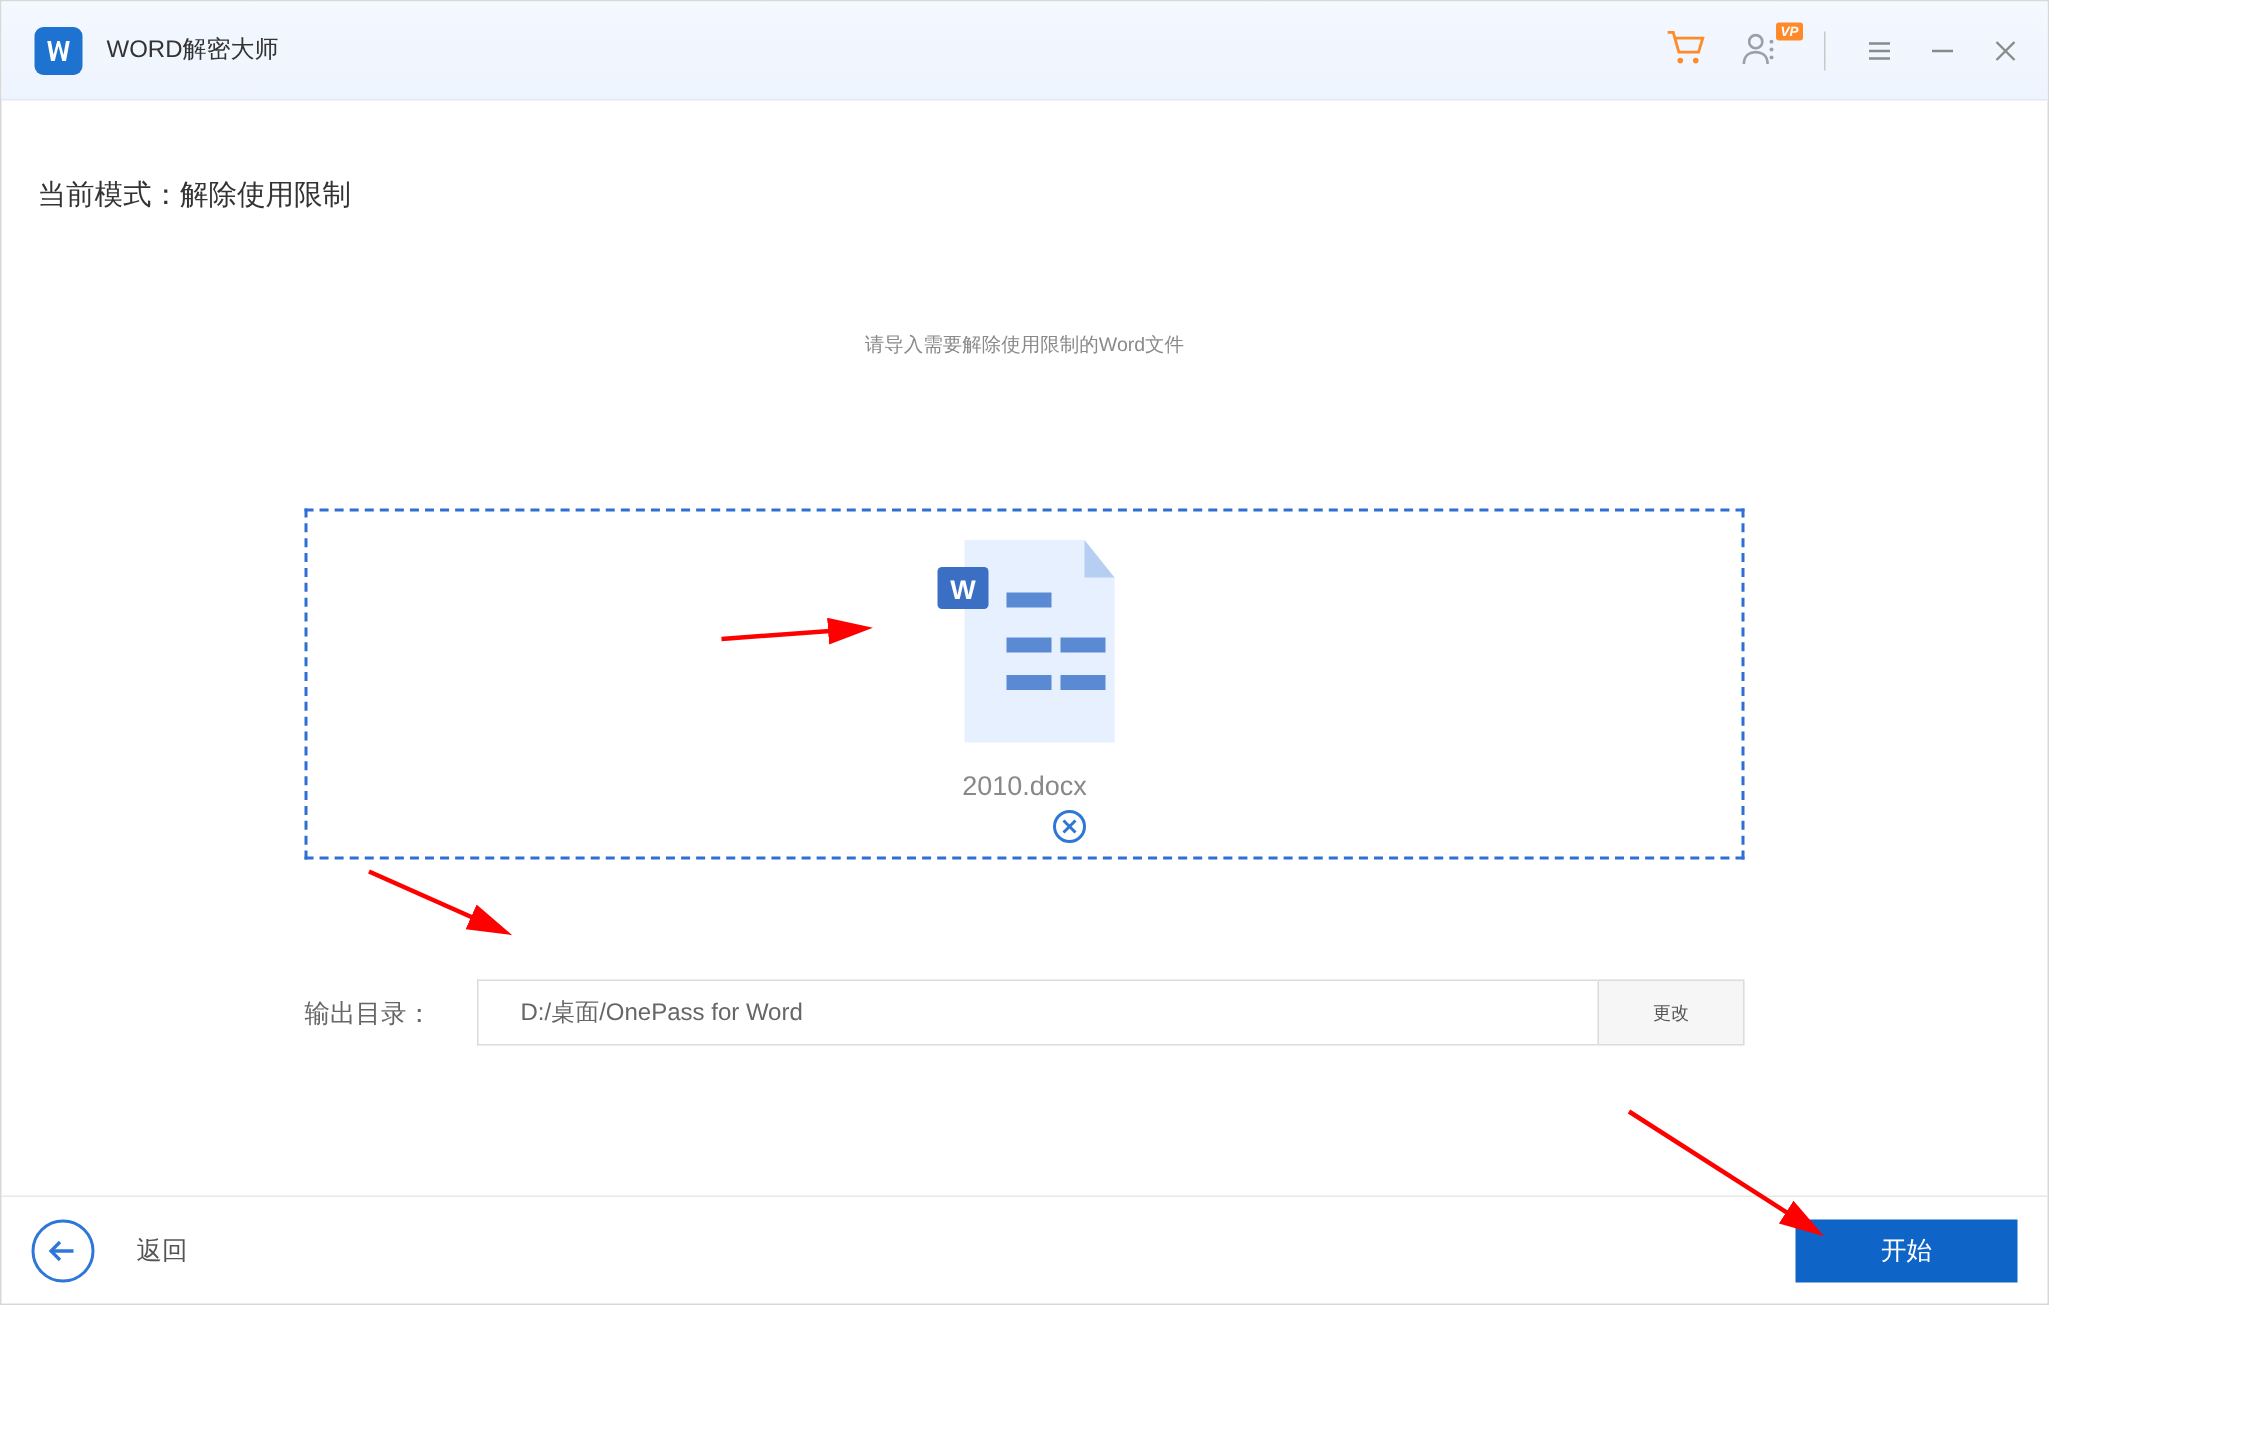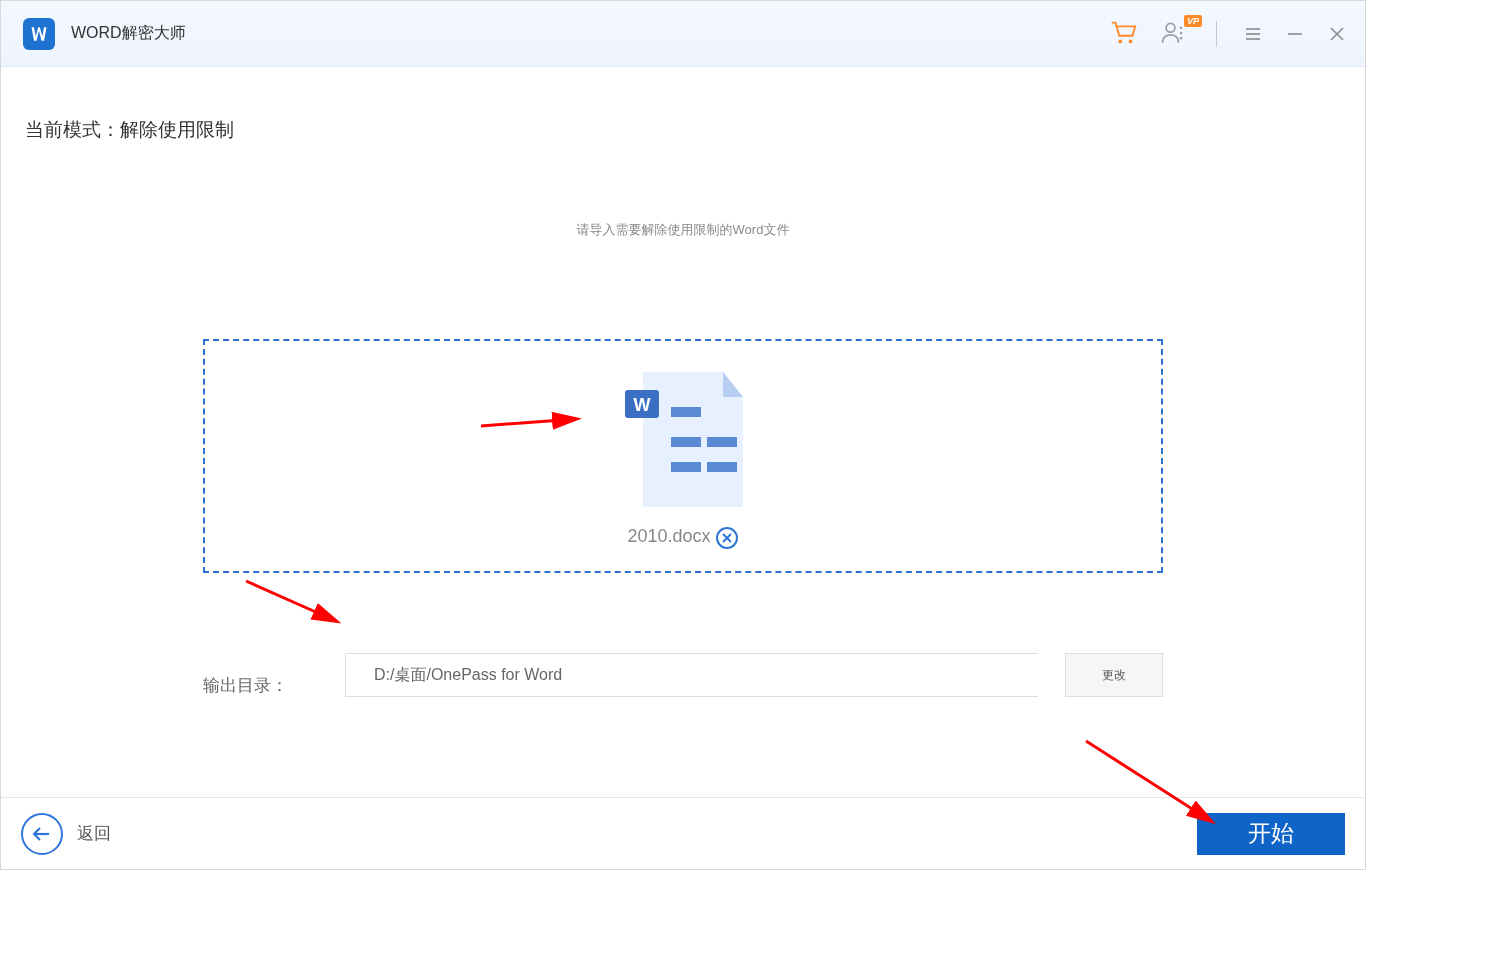--- a/index.html
+++ b/index.html
@@ -111,9 +111,10 @@
     .doc-icon { position: relative; width: 140px; height: 150px; }
     .file-row {
       display: flex;
-      align-items: flex-start;
+      align-items: flex-end;
       gap: 4px;
       margin-top: 4px;
+      flex-direction: column;
     }
     .file-name {
       font-size: 18px;

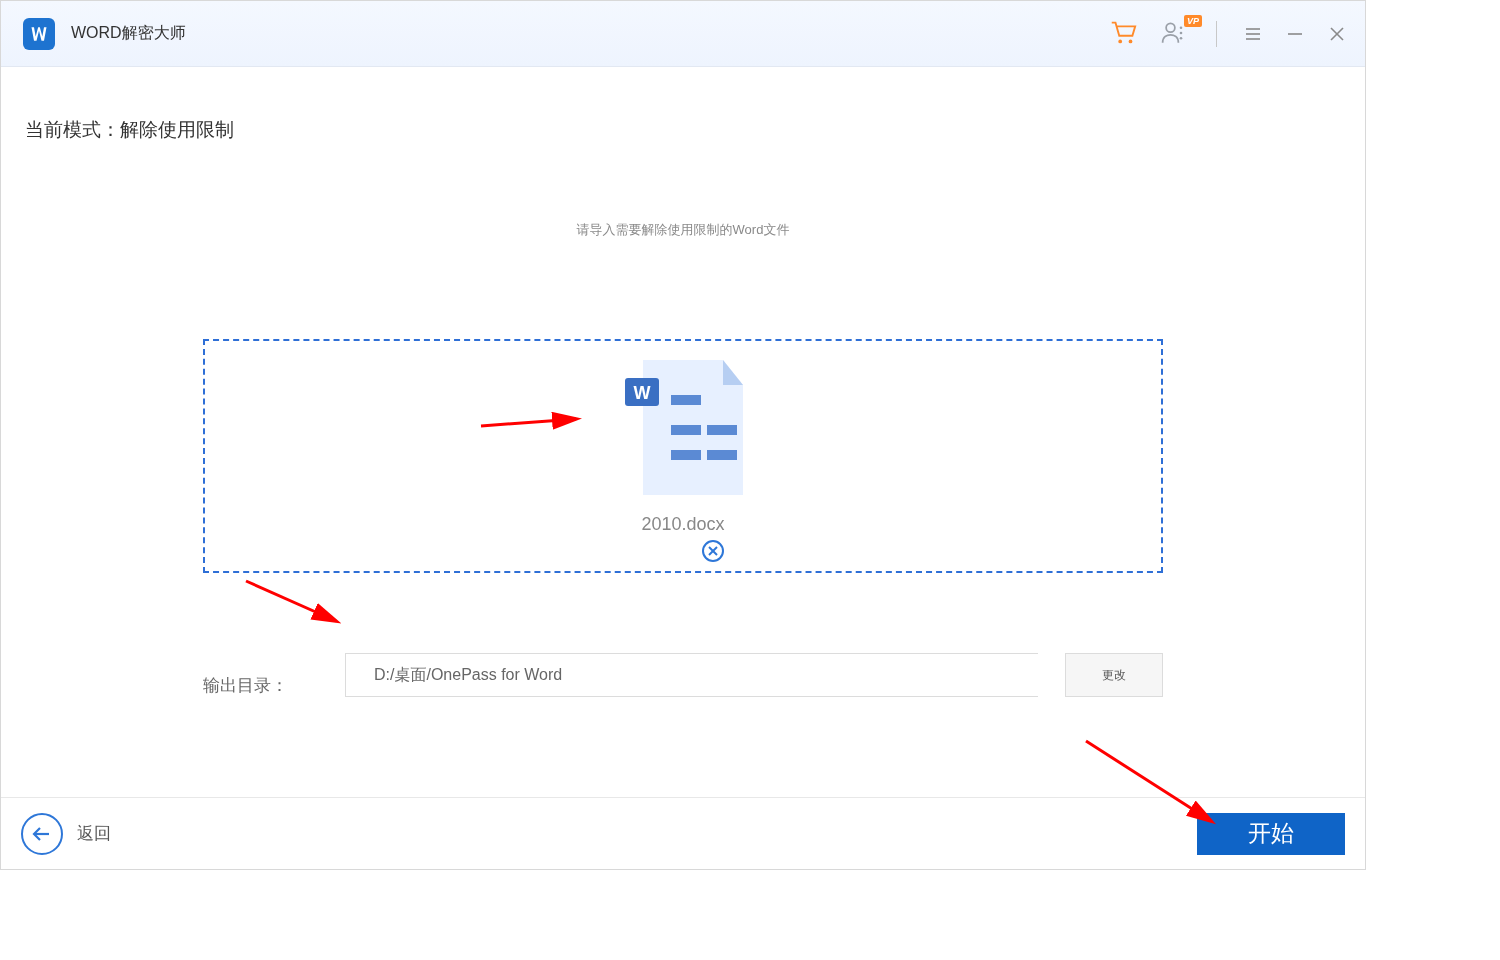--- a/index.html
+++ b/index.html
@@ -130,9 +130,8 @@
       margin: 80px auto 16px;
       width: 960px;
       display: flex;
-      align-items: flex-end;
-      position: relative;
-      gap: 27px;
+      align-items: center;
+      position: relative;
     }
     .output-label {
       font-size: 17px;

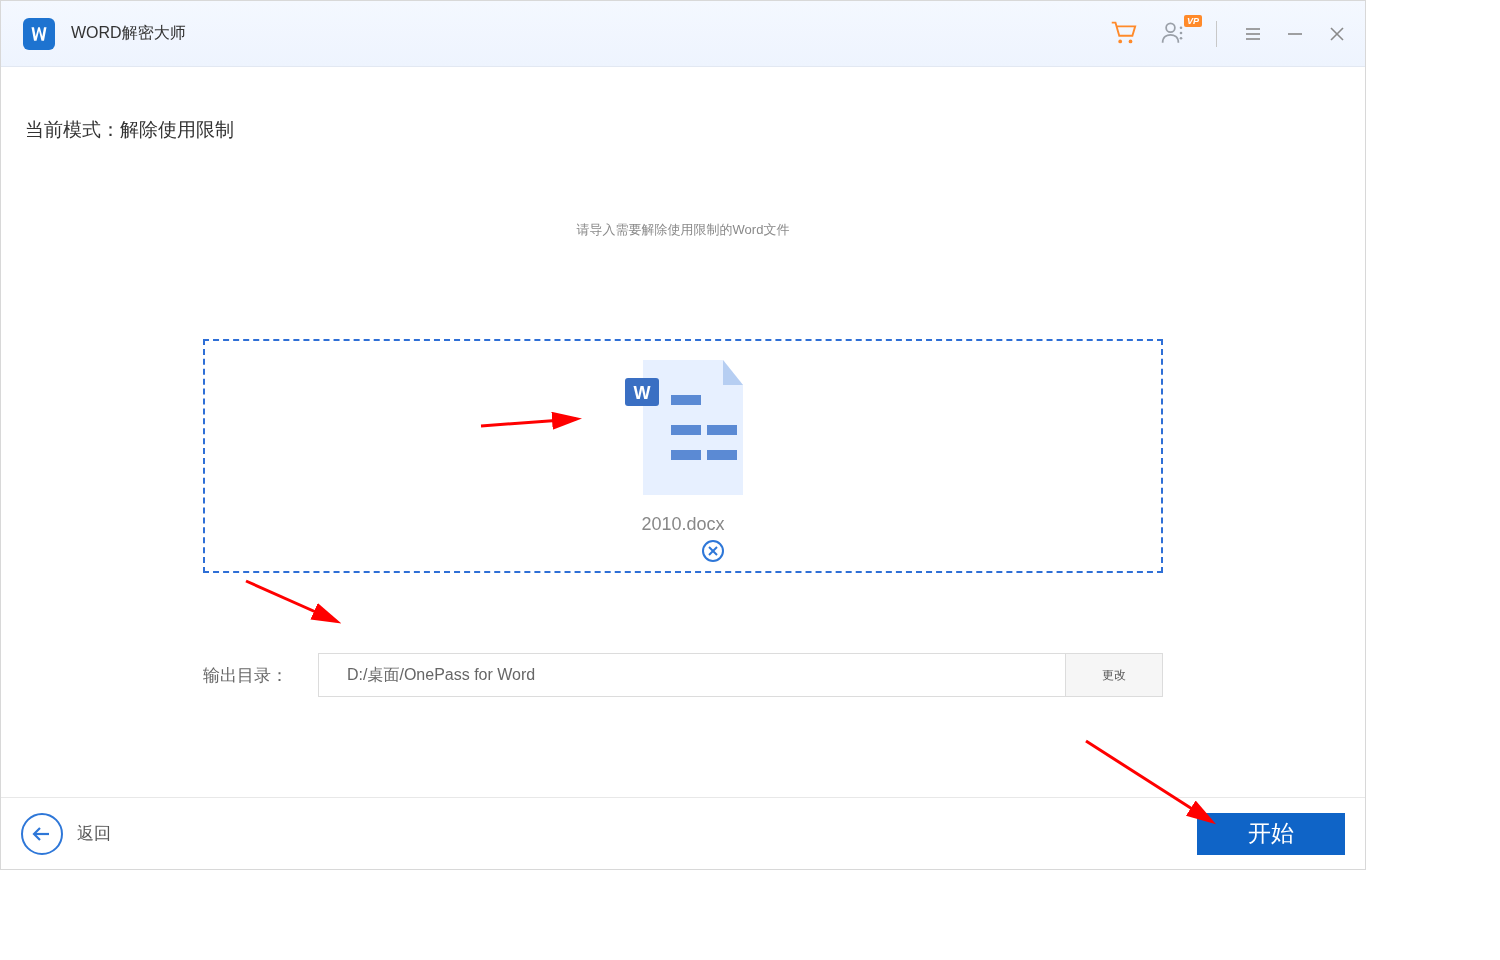--- a/index.html
+++ b/index.html
@@ -170,7 +170,7 @@
     .back-group {
       display: flex;
       align-items: center;
-      gap: 14px;
+      gap: 28px;
       cursor: pointer;
     }
     .back-circle {

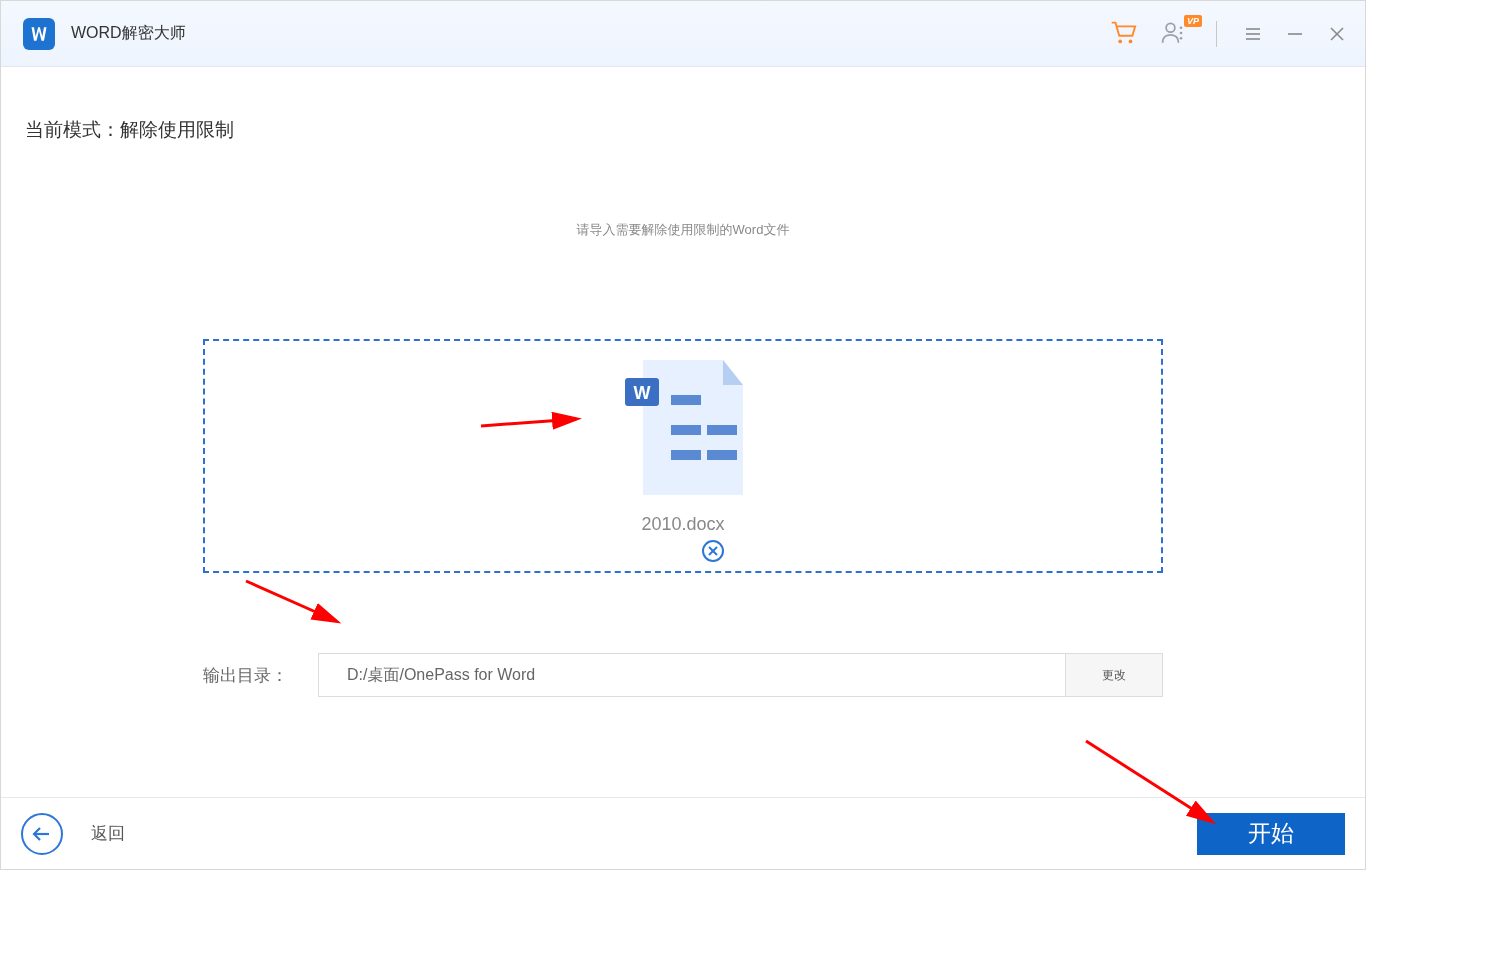--- a/index.html
+++ b/index.html
@@ -189,7 +189,7 @@
       height: 42px;
       background: #0f64c7;
       color: #fff;
-      font-size: 23px;
+      font-size: 17px;
       border: none;
       cursor: pointer;
       text-align: center;

